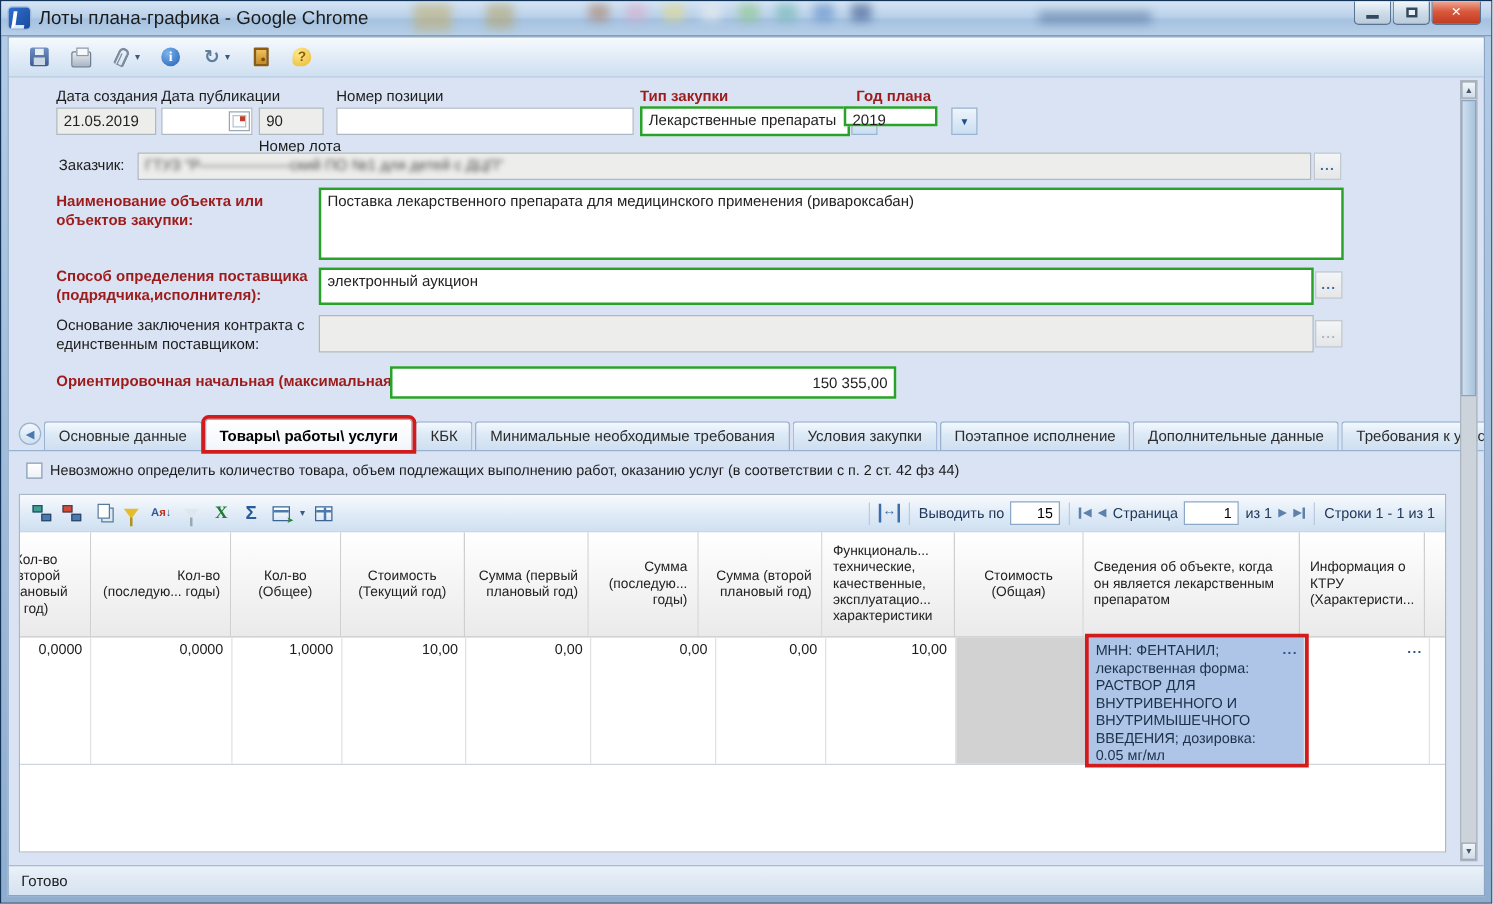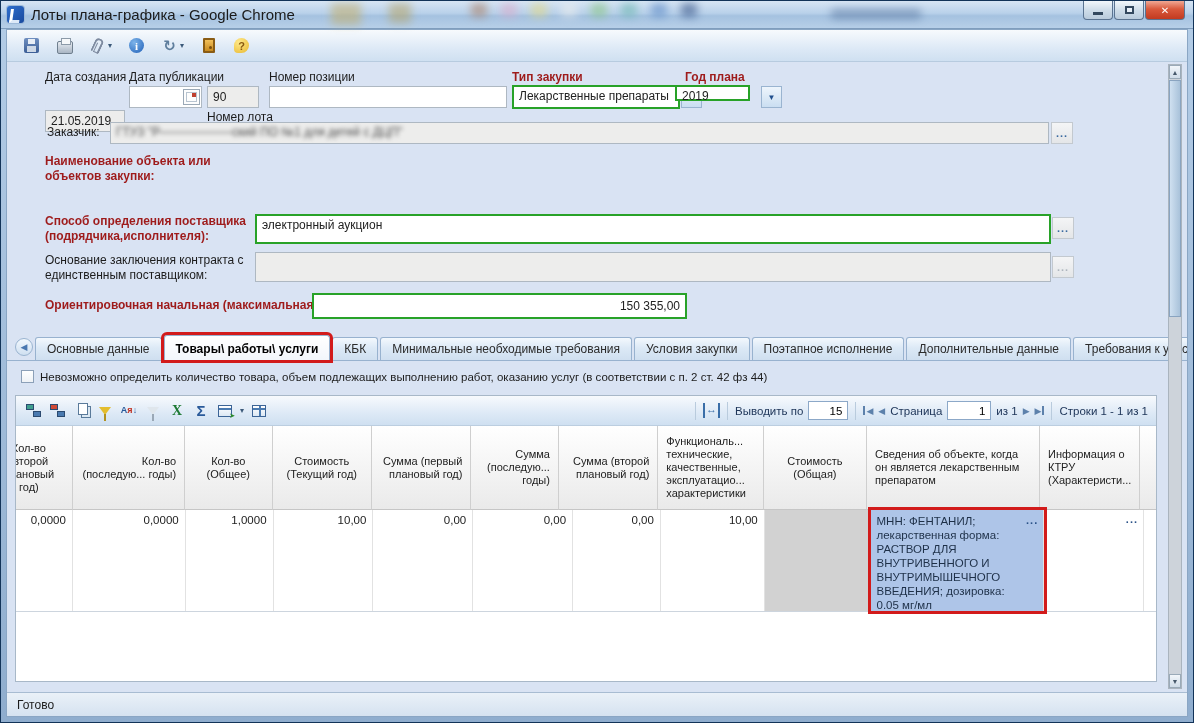--- a/index.html
+++ b/index.html
@@ -198,7 +198,7 @@
 
     <div class="form">
       <span class="flabel" style="left:38px; top:8px;">Дата создания</span>
-      <input class="finput disabled-f" style="left: 38px; top: 24px; width: 80px; height: 22px; margin-top: 24px;" readonly="" value="21.05.2019">
+      <input class="finput disabled-f" style="left: 38px; top: 24px; width: 80px; height: 22px;" readonly="" value="21.05.2019">
 
       <span class="flabel" style="left:122px; top:8px;">Дата публикации</span>
       <input class="finput" style="left: 122px; top: 24px; width: 73px; height: 22px;" value="">

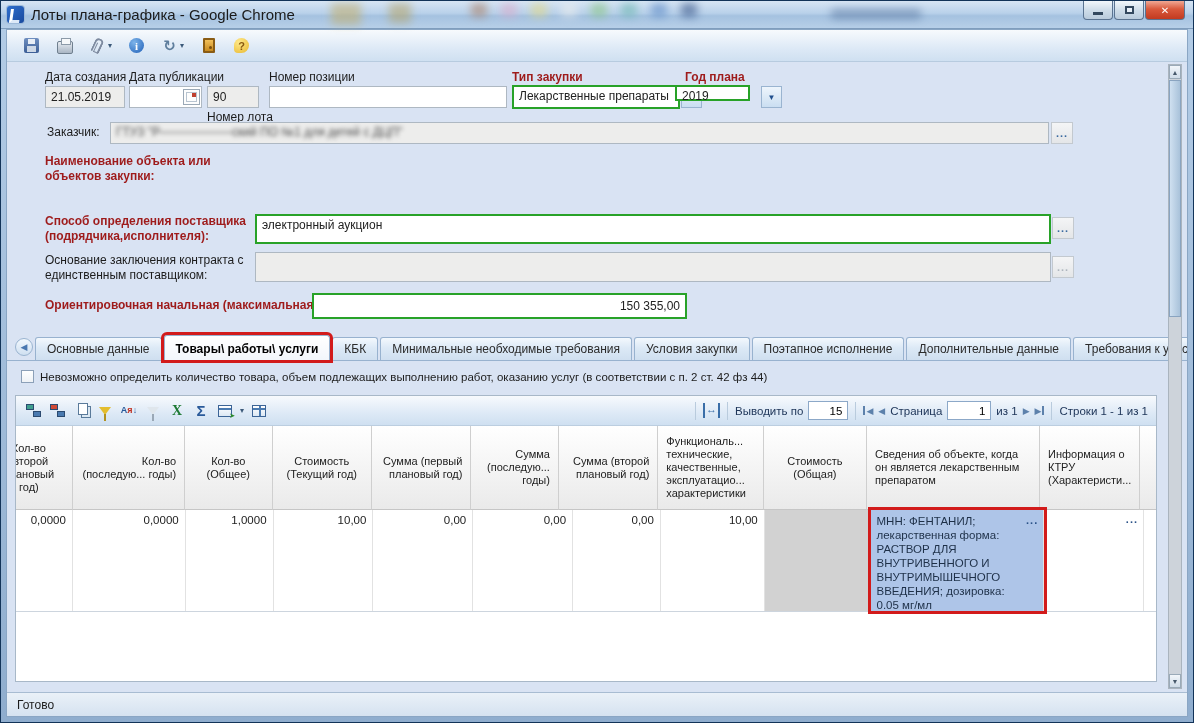--- a/index.html
+++ b/index.html
@@ -223,6 +223,7 @@
       <span class="dots-btn" style="left:1044px; top:60px;">...</span>
 
       <span class="flabel req" style="left:38px; top:92px; white-space:normal; width:205px; line-height:15px;">Наименование объекта или объектов закупки:</span>
+      <div class="finput green-f" style="left:248px; top:88px; width:820px; height:58px;">Поставка лекарственного препарата для медицинского применения (ривароксабан)</div>
 
       <span class="flabel req" style="left:38px; top:152px; white-space:normal; width:210px; line-height:15px;">Способ определения поставщика (подрядчика,исполнителя):</span>
       <div class="finput green-f" style="left:248px; top:152px; width:796px; height:30px;">электронный аукцион</div>

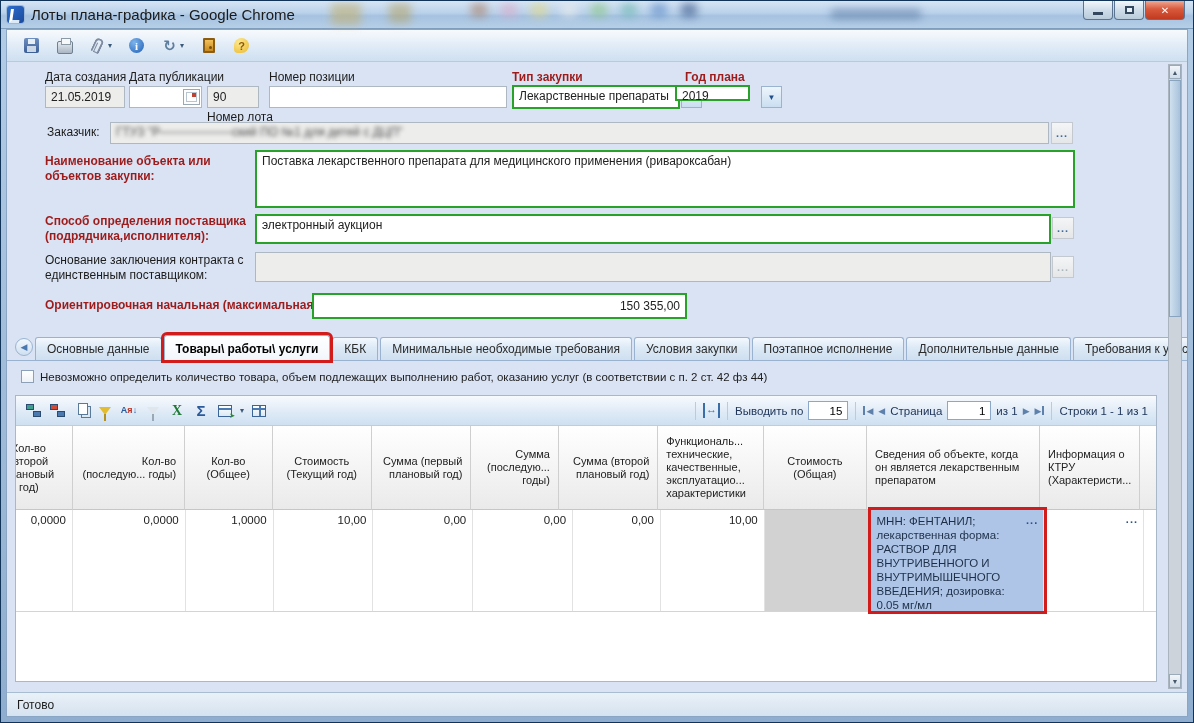--- a/index.html
+++ b/index.html
@@ -234,7 +234,7 @@
       <span class="dots-btn dis" style="left:1045px; top:194px;">...</span>
 
       <span class="flabel req" style="left:38px; top:236px;">Ориентировочная начальная (максимальная) цена контракта:</span>
-      <input class="finput green-f" style="left: 305px; top: 231px; width: 375px; height: 26px; text-align: right;" value="150 355,00">
+      <input class="finput green-f" style="left: 305px; top: 231px; width: 405px; height: 26px; text-align: right;" value="150 355,00">
     </div>
 
     <div class="tabs">

